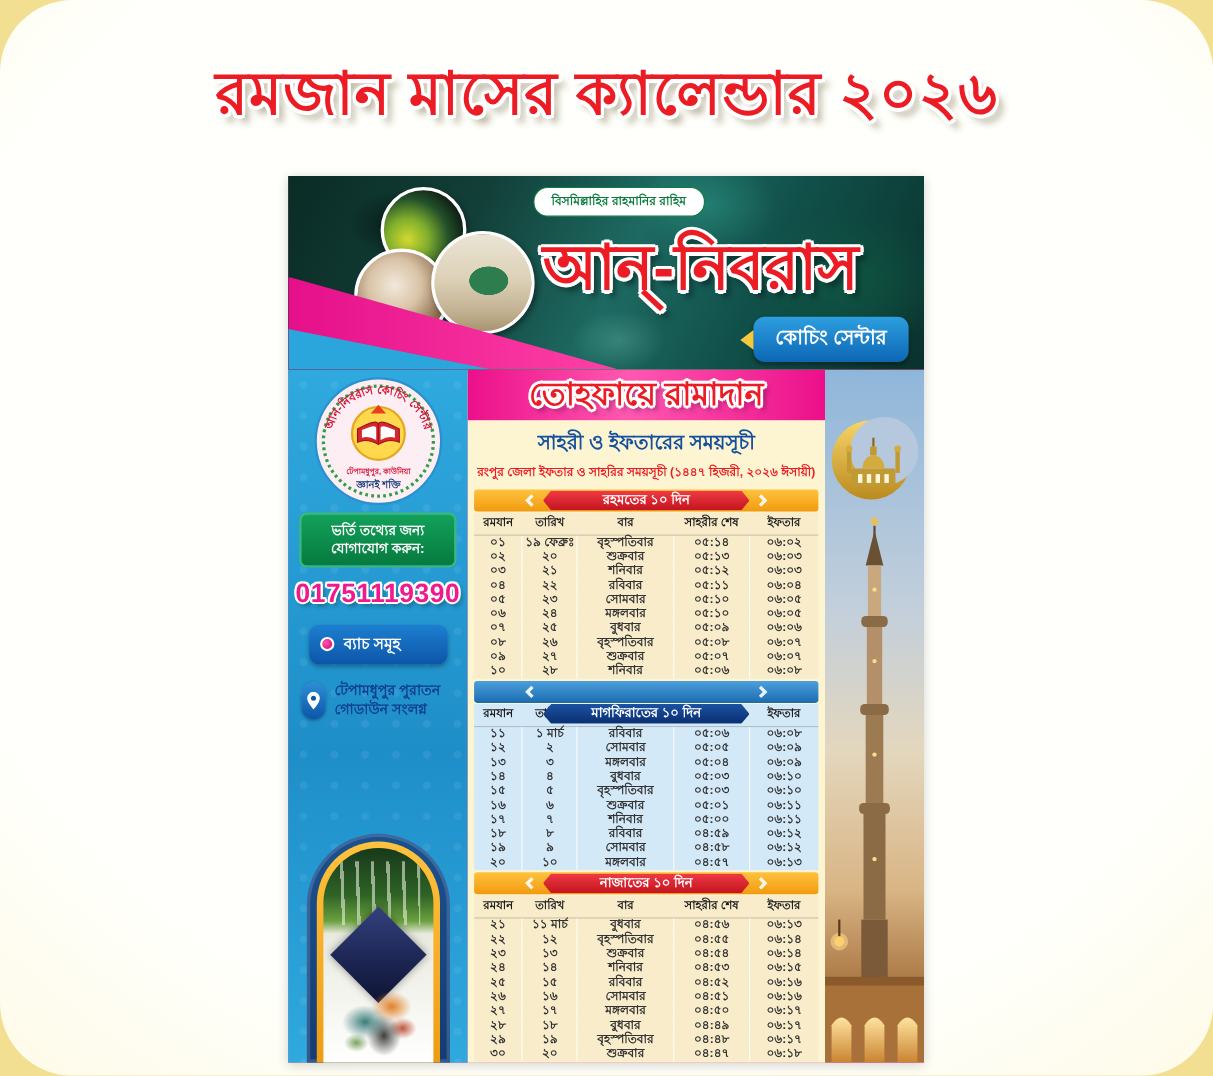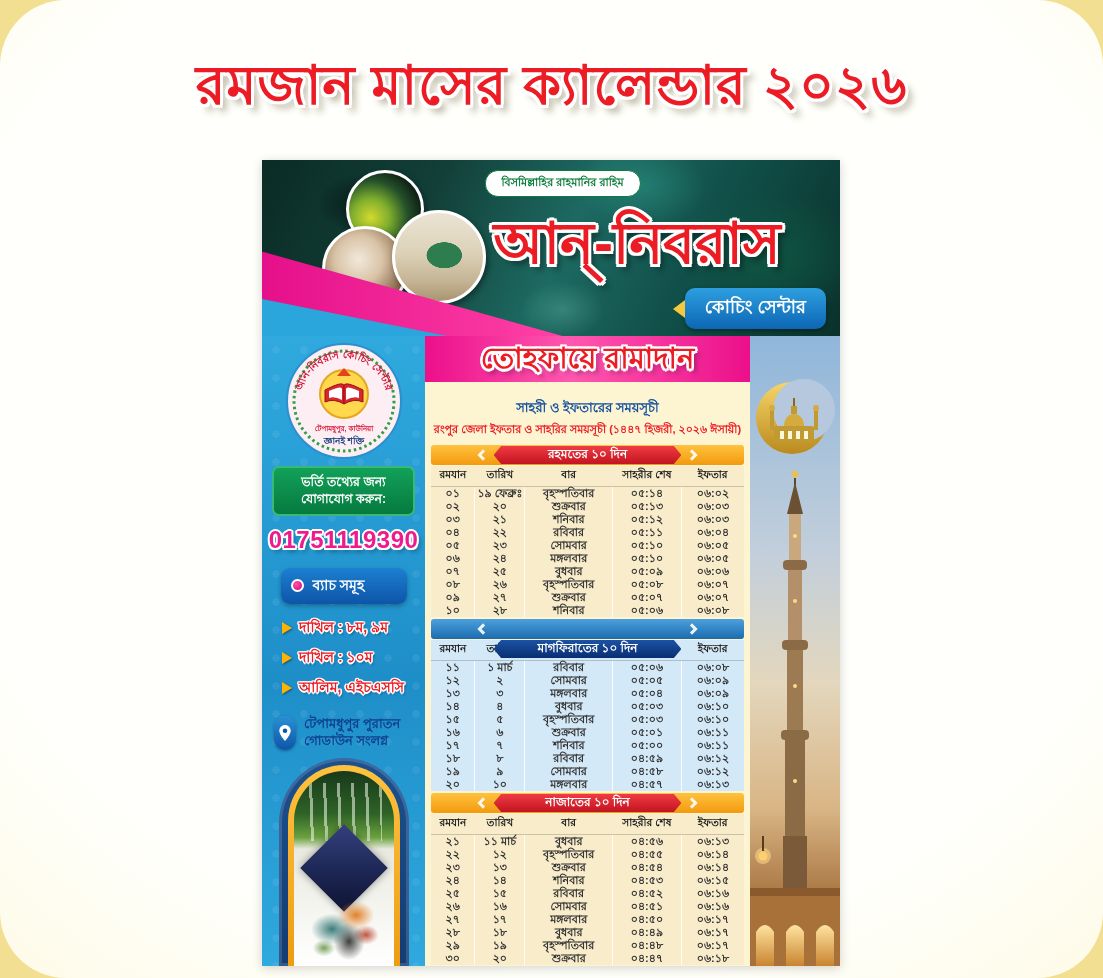--- a/index.html
+++ b/index.html
@@ -170,7 +170,7 @@
     text-shadow:2.5px 0 #fff,-2.5px 0 #fff,0 2.5px #fff,0 -2.5px #fff,
       2px 2px #fff,-2px 2px #fff,2px -2px #fff,-2px -2px #fff,
       4px 5px 5px rgba(0,0,0,.4); }
-  .subtitle { margin-top:16px; text-align:center; font-size:13px; font-weight:800; color:#15509e; }
+  .subtitle { margin-top:6px; text-align:center; font-size:18px; font-weight:800; color:#15509e; }
   .note { text-align:center; font-size:11px; font-weight:700; color:#ec1c24; margin:2px 0 3px; }
   .sections { display:flex; flex-direction:column; padding:0 6px; }
   .banner-strip { height:20px; margin:2px 0 1px; display:flex; align-items:center; justify-content:center; gap:7px; border-radius:3px; }

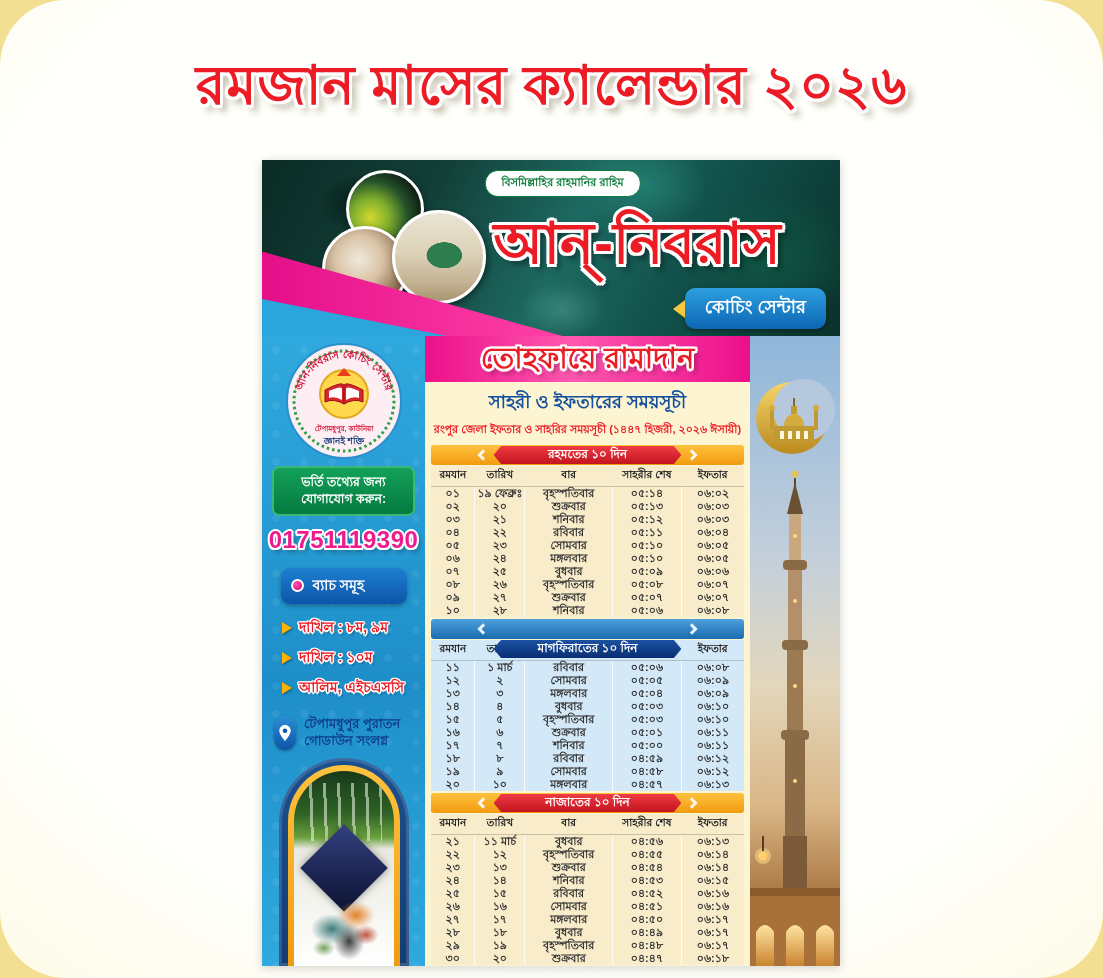--- a/index.html
+++ b/index.html
@@ -257,20 +257,6 @@
           <span>ব্যাচ সমূহ</span>
         </div>
 
-        <div class="batch-list" id="batch-list">
-            <div class="batch-item">
-              <span class="tri"></span>
-              <span>দাখিল : ৮ম, ৯ম</span>
-            </div>
-            <div class="batch-item">
-              <span class="tri"></span>
-              <span>দাখিল : ১০ম</span>
-            </div>
-            <div class="batch-item">
-              <span class="tri"></span>
-              <span>আলিম, এইচএসসি</span>
-            </div>
-          </div>
 
         <div class="address">
           <span class="pin-badge">

